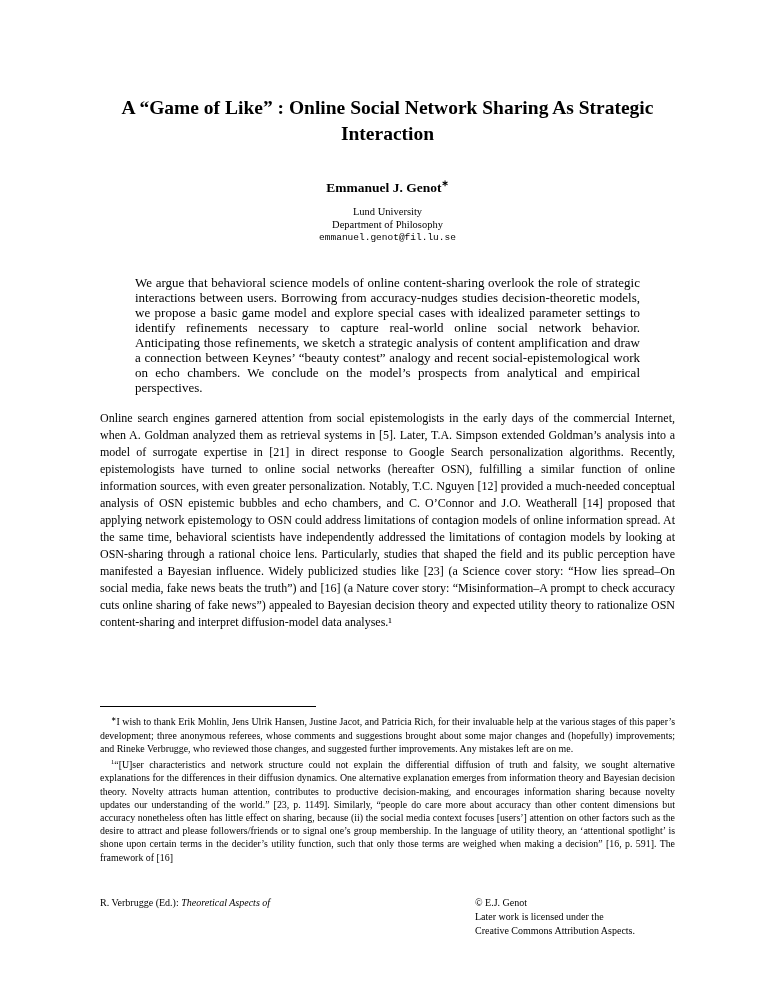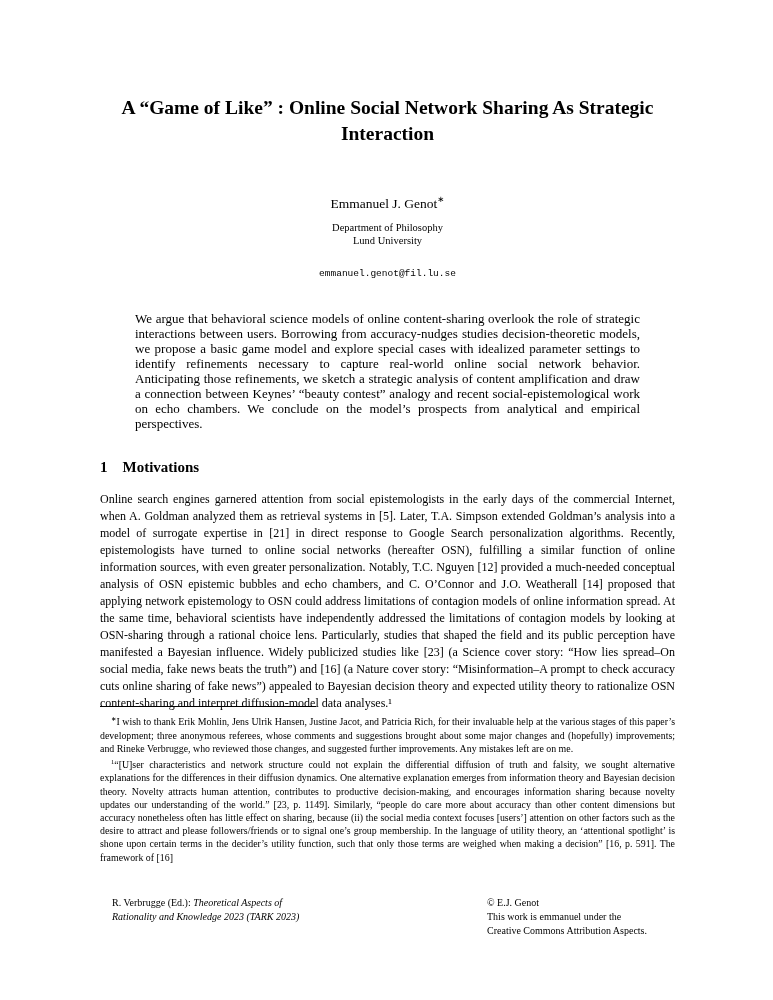--- a/index.html
+++ b/index.html
@@ -25,9 +25,10 @@
     line-height:1.32;
   }
   .author-line {
-    margin-top:48px;
+    margin-top:32px;
     text-align:center;
     font-size:13.5px;
+    font-weight:bold;
   }
   .author-line sup { font-size:8.5px; }
   .affiliation {

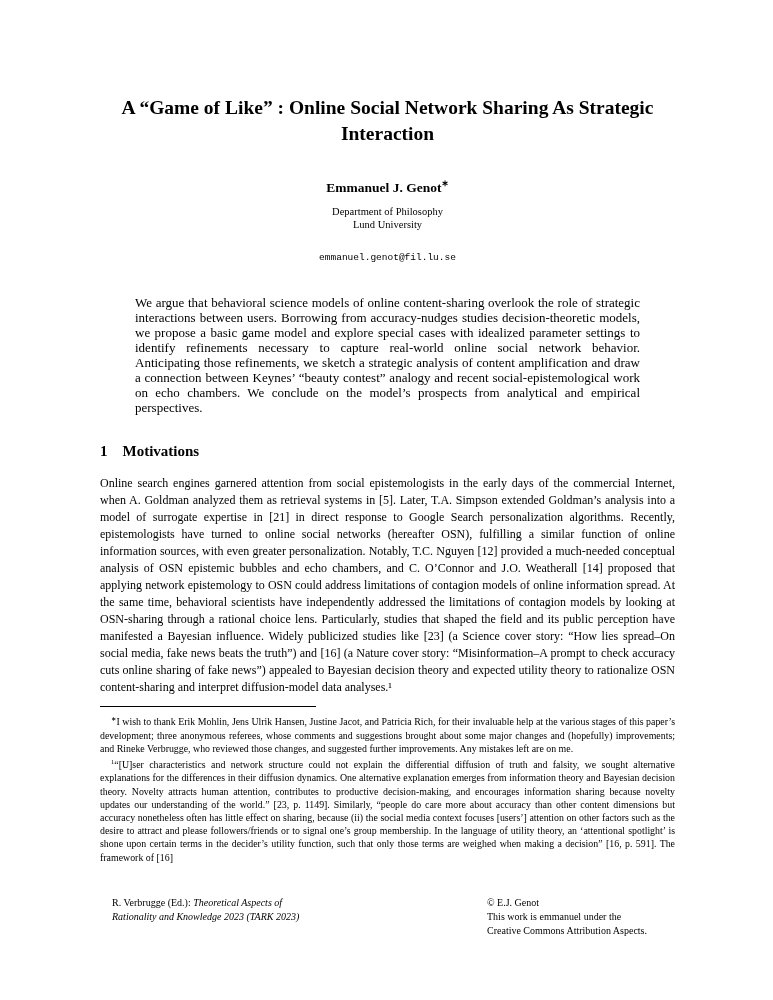--- a/index.html
+++ b/index.html
@@ -105,8 +105,8 @@
     </div>
 
     <div class="affiliation">
+      <div>Lund University</div>
       <div>Department of Philosophy</div>
-      <div>Lund University</div>
     </div>
 
     <div class="email">emmanuel.genot@fil.lu.se</div>

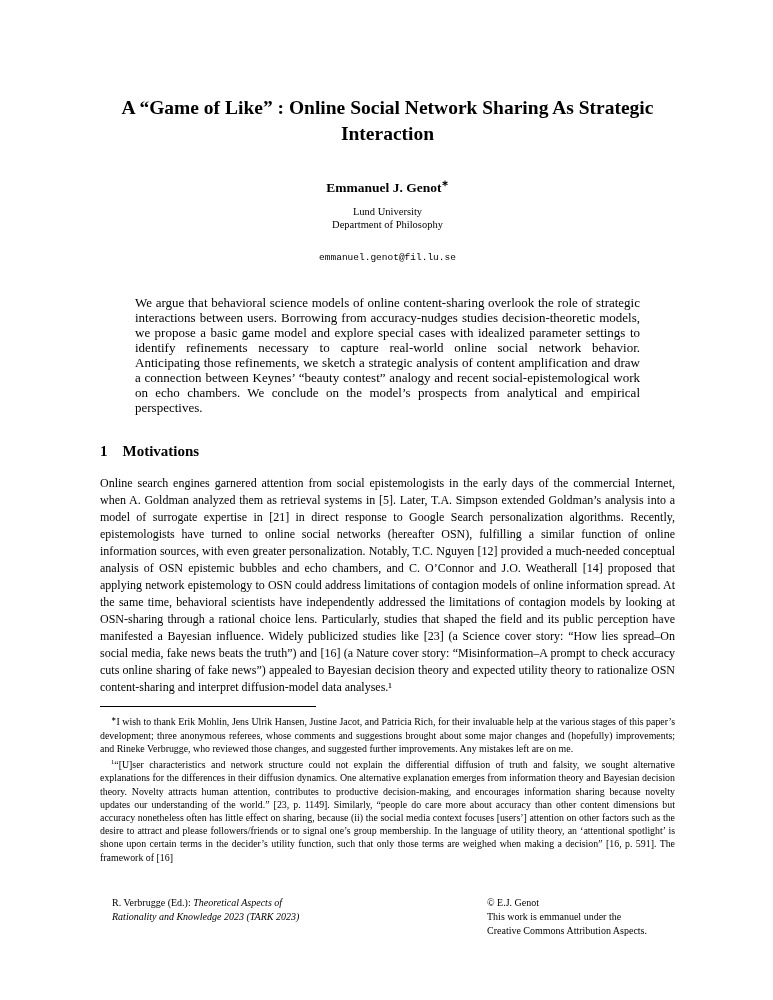--- a/index.html
+++ b/index.html
@@ -38,7 +38,7 @@
     line-height:1.28;
   }
   .email {
-    margin-top:20px;
+    margin-top:0;
     text-align:center;
     font-family:"Liberation Mono", monospace;
     font-size:9.5px;

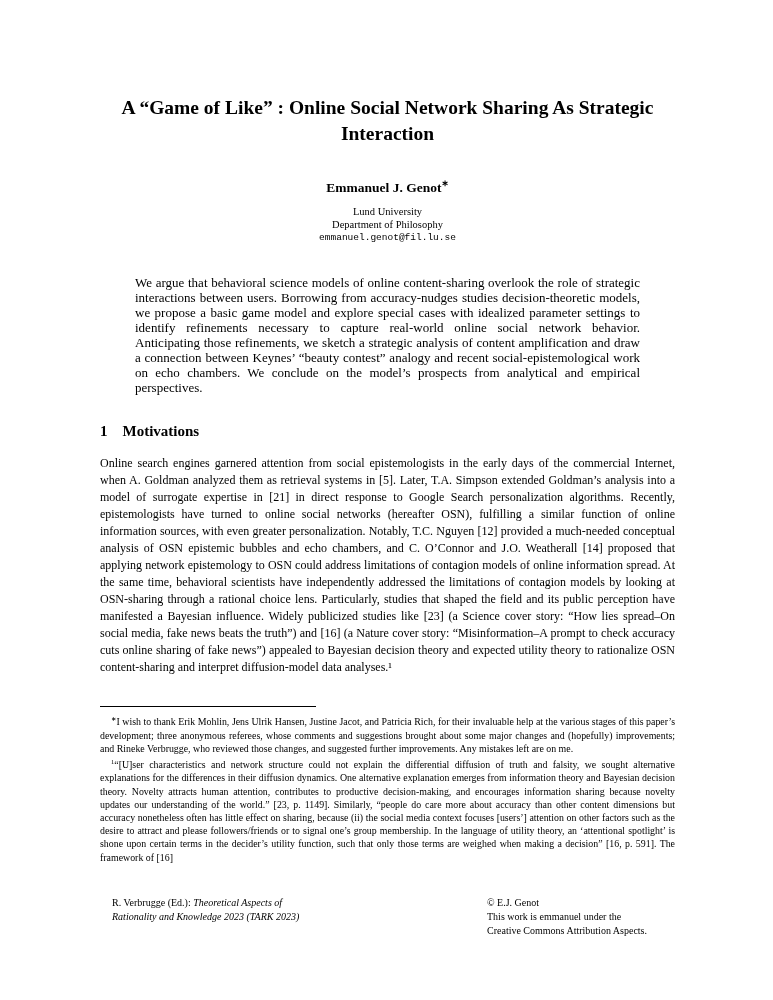--- a/index.html
+++ b/index.html
@@ -113,9 +113,6 @@
 
     <p class="abstract">We argue that behavioral science models of online content-sharing overlook the role of strategic interactions between users. Borrowing from accuracy-nudges studies decision-theoretic models, we propose a basic game model and explore special cases with idealized parameter settings to identify refinements necessary to capture real-world online social network behavior. Anticipating those refinements, we sketch a strategic analysis of content amplification and draw a connection between Keynes’ “beauty contest” analogy and recent social-epistemological work on echo chambers. We conclude on the model’s prospects from analytical and empirical perspectives.</p>
 
-    <h2 class="section-heading">
-      <span class="sec-num">1</span><span>Motivations</span>
-    </h2>
 
     <p class="body-par">Online search engines garnered attention from social epistemologists in the early days of the commercial Internet, when A. Goldman analyzed them as retrieval systems in [5]. Later, T.A. Simpson extended Goldman’s analysis into a model of surrogate expertise in [21] in direct response to Google Search personalization algorithms. Recently, epistemologists have turned to online social networks (hereafter OSN), fulfilling a similar function of online information sources, with even greater personalization. Notably, T.C. Nguyen [12] provided a much-needed conceptual analysis of OSN epistemic bubbles and echo chambers, and C. O’Connor and J.O. Weatherall [14] proposed that applying network epistemology to OSN could address limitations of contagion models of online information spread. At the same time, behavioral scientists have independently addressed the limitations of contagion models by looking at OSN-sharing through a rational choice lens. Particularly, studies that shaped the field and its public perception have manifested a Bayesian influence. Widely publicized studies like [23] (a Science cover story: “How lies spread–On social media, fake news beats the truth”) and [16] (a Nature cover story: “Misinformation–A prompt to check accuracy cuts online sharing of fake news”) appealed to Bayesian decision theory and expected utility theory to rationalize OSN content-sharing and interpret diffusion-model data analyses.¹</p>
 

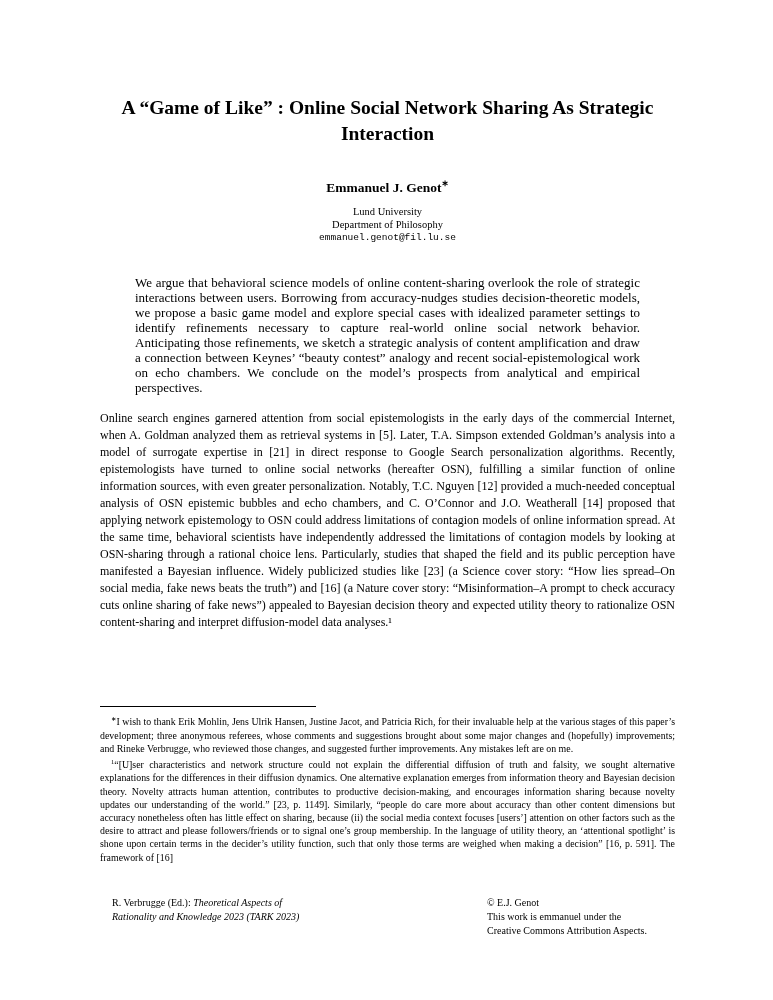--- a/index.html
+++ b/index.html
@@ -86,7 +86,7 @@
     font-size:10px;
     line-height:14px;
     display:flex;
-    justify-content:flex-end;
+    justify-content:flex-start;
   }
   .footer .left { width:375px; }
   .footer .right { width:188px; }

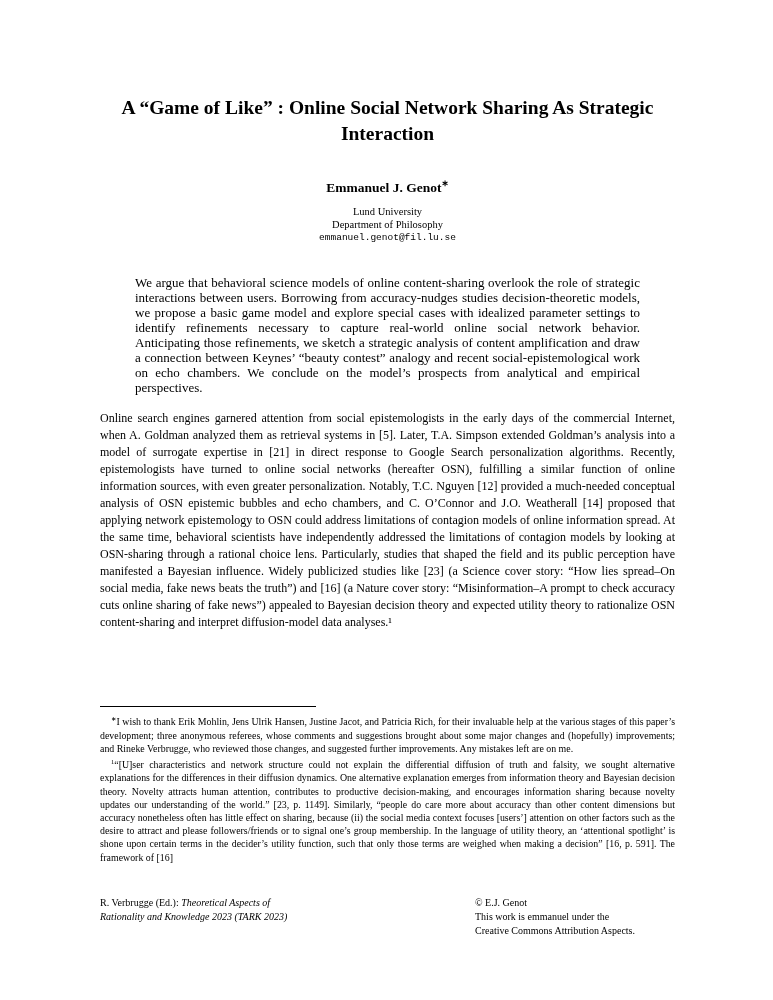--- a/index.html
+++ b/index.html
@@ -133,7 +133,6 @@
   <div class="footer">
     <div class="left">
       <div><span>R. Verbrugge (Ed.): </span><span class="italic">Theoretical Aspects of</span></div>
-      <div class="italic">Rationality and Knowledge 2023 (TARK 2023)</div>
     </div>
     <div class="right">
       <div>© E.J. Genot</div>

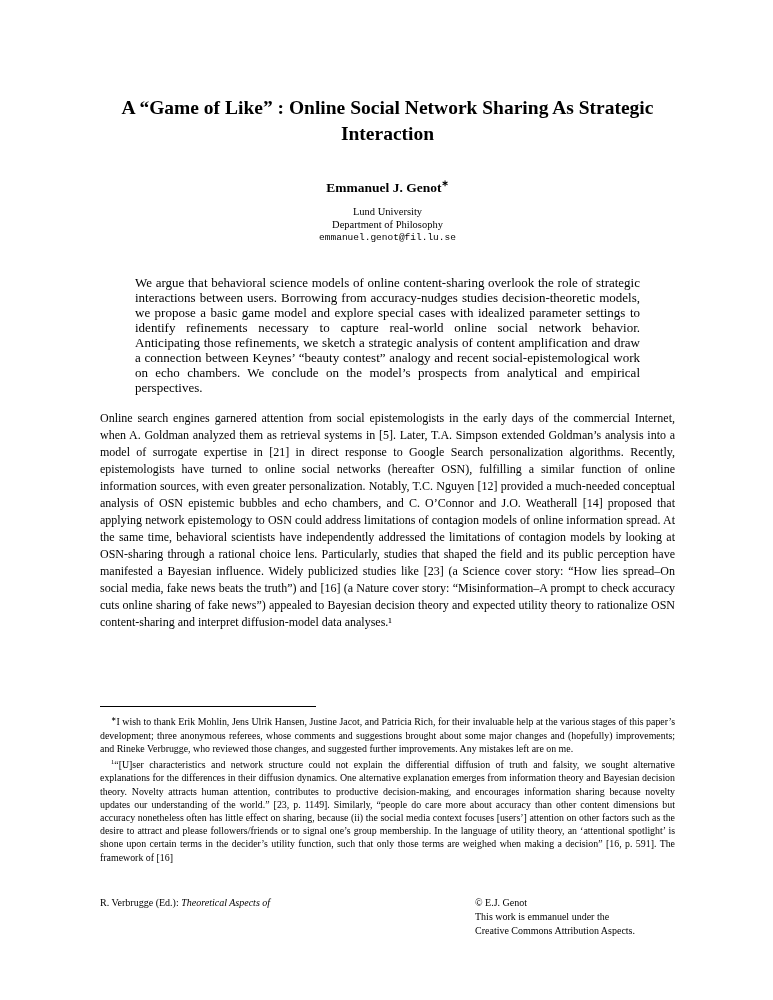--- a/index.html
+++ b/index.html
@@ -136,7 +136,7 @@
     </div>
     <div class="right">
       <div>© E.J. Genot</div>
-      <div>This work is emmanuel under the</div>
+      <div>Later work is licensed under the</div>
       <div>Creative Commons Attribution Aspects.</div>
     </div>
   </div>

